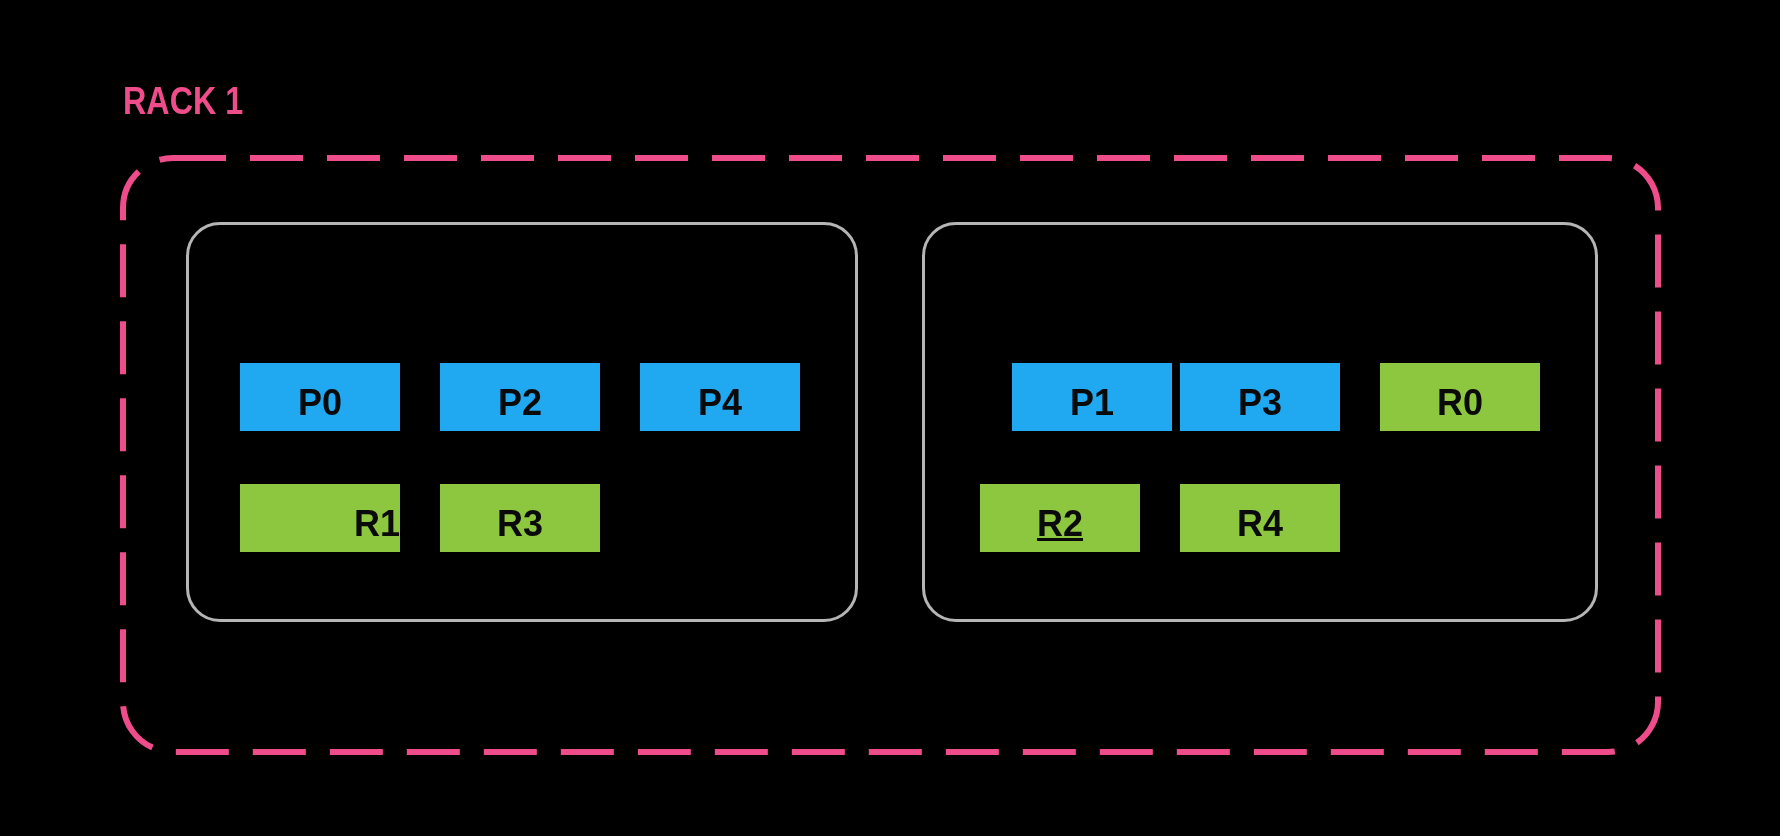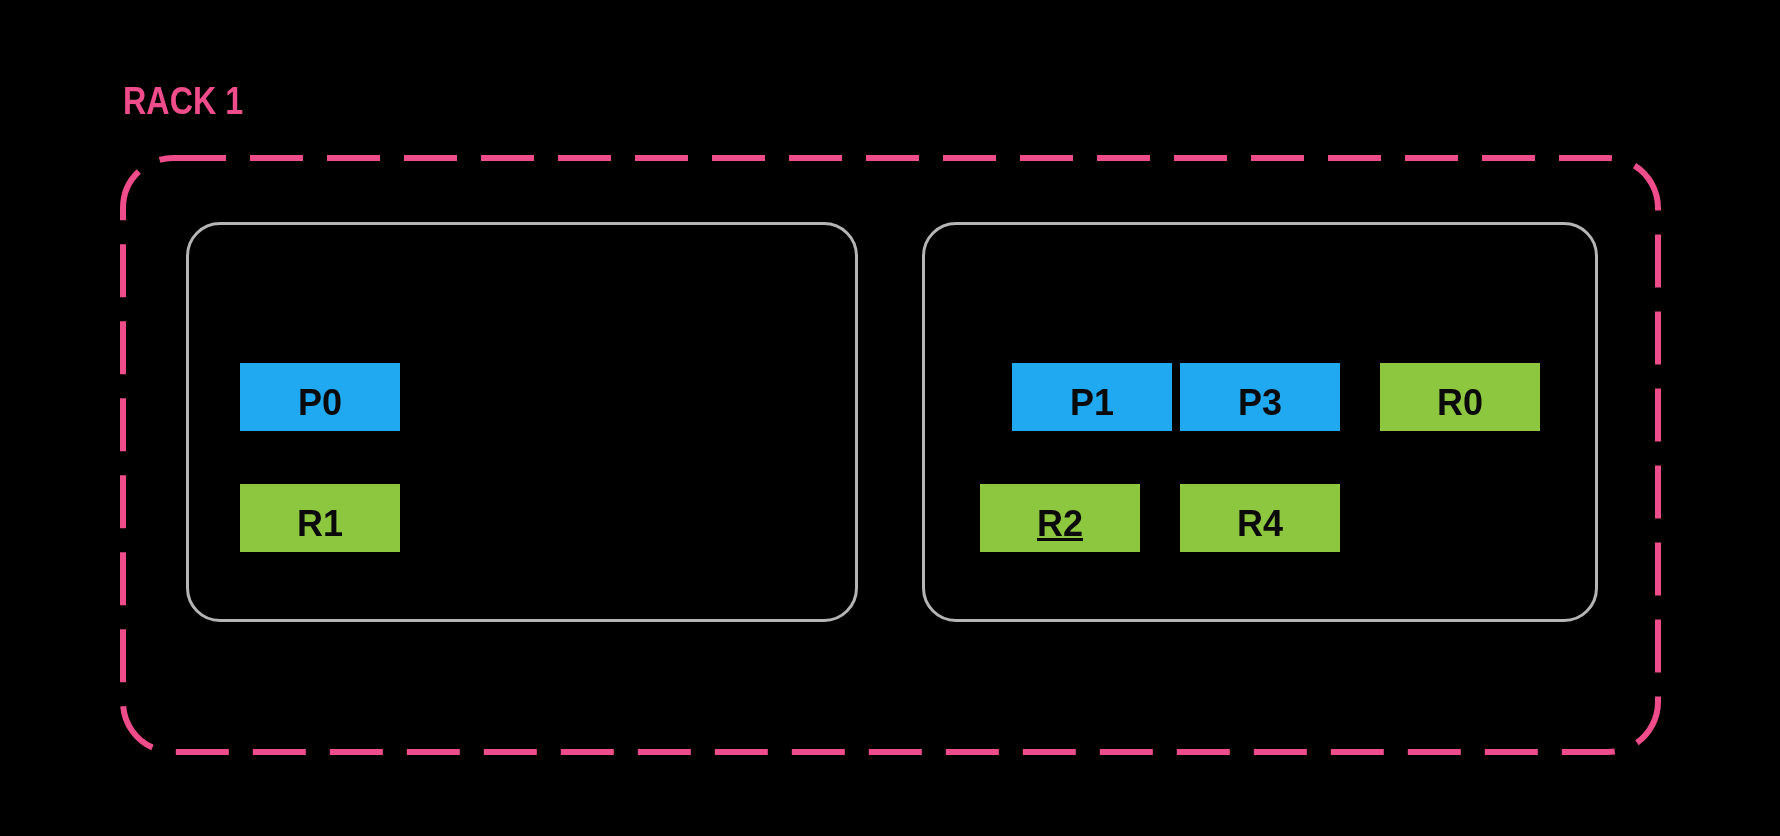--- a/index.html
+++ b/index.html
@@ -55,6 +55,7 @@
   <div class="node n0"></div>
   <div class="node n1"></div>
 <div class="shard primary" style="left: 240px; top: 363px;">P0</div>
+    <div class="shard primary" style="left: 440px; top: 363px;">P2</div>
     <div class="shard replica" style="left: 240px; top: 484px;">R1</div>
     <div class="shard primary" style="left: 980px; top: 363px; margin-left: 32px;">P1</div>
     <div class="shard primary" style="left: 1180px; top: 363px;">P3</div>

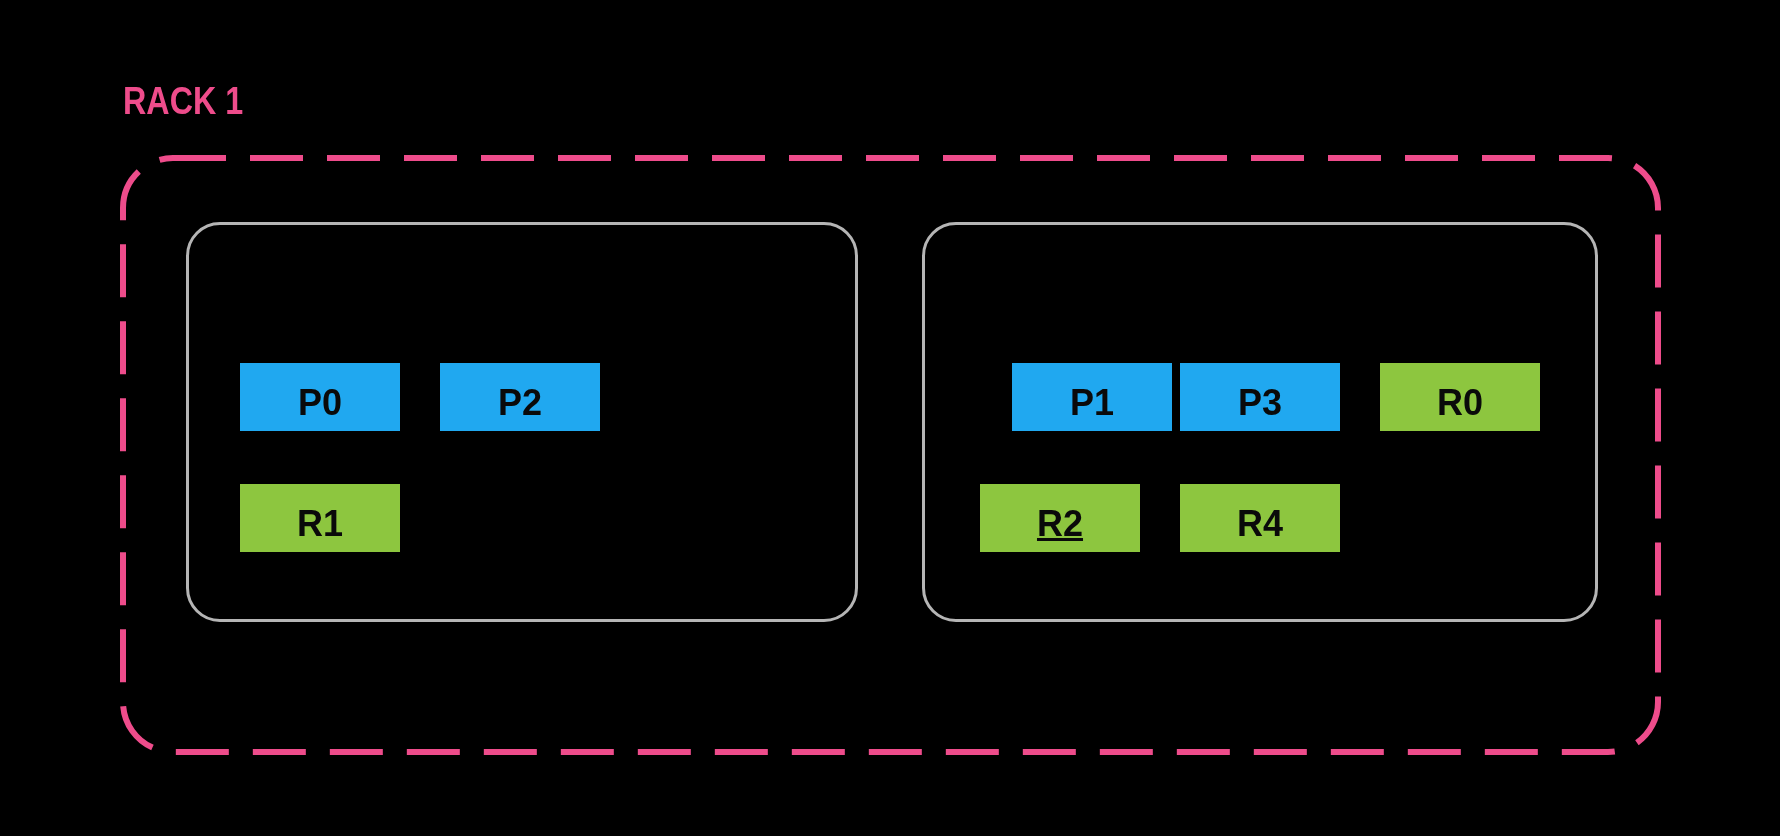--- a/index.html
+++ b/index.html
@@ -56,6 +56,7 @@
   <div class="node n1"></div>
 <div class="shard primary" style="left: 240px; top: 363px;">P0</div>
     <div class="shard primary" style="left: 440px; top: 363px;">P2</div>
+    <div class="shard primary" style="left: 640px; top: 363px;">P4</div>
     <div class="shard replica" style="left: 240px; top: 484px;">R1</div>
     <div class="shard primary" style="left: 980px; top: 363px; margin-left: 32px;">P1</div>
     <div class="shard primary" style="left: 1180px; top: 363px;">P3</div>

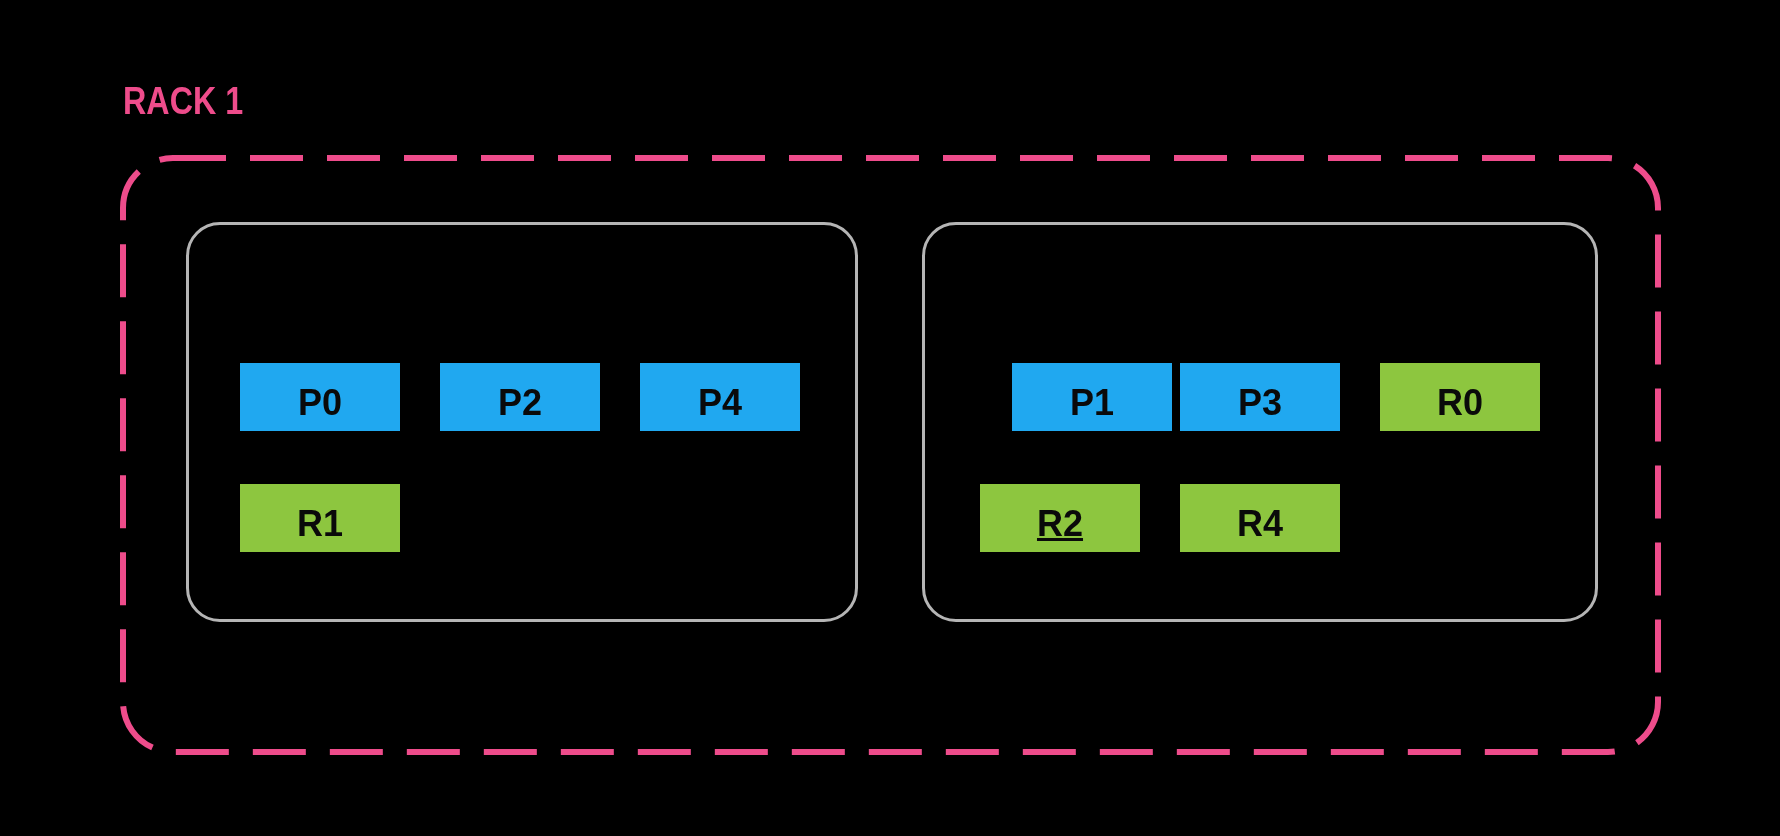--- a/index.html
+++ b/index.html
@@ -57,7 +57,7 @@
 <div class="shard primary" style="left: 240px; top: 363px;">P0</div>
     <div class="shard primary" style="left: 440px; top: 363px;">P2</div>
     <div class="shard primary" style="left: 640px; top: 363px;">P4</div>
-    <div class="shard replica" style="left: 240px; top: 484px;">R1</div>
+    <div class="shard replica" style="left: 240px; top: 484px; text-align: right;">R1</div>
     <div class="shard primary" style="left: 980px; top: 363px; margin-left: 32px;">P1</div>
     <div class="shard primary" style="left: 1180px; top: 363px;">P3</div>
     <div class="shard replica" style="left: 1380px; top: 363px;">R0</div>

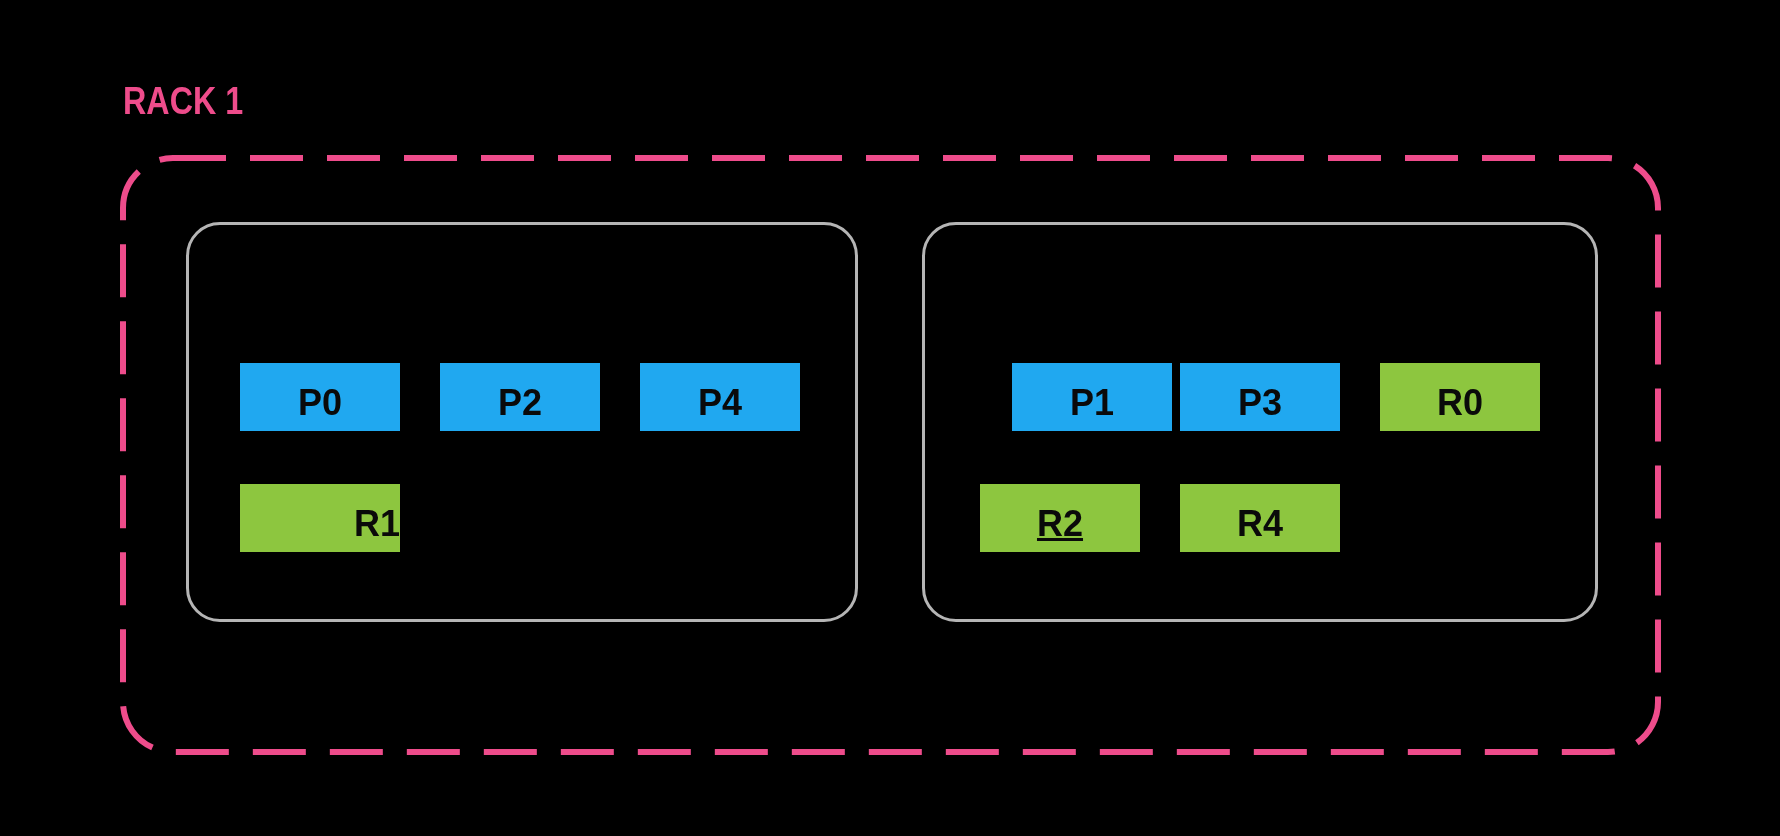--- a/index.html
+++ b/index.html
@@ -58,6 +58,7 @@
     <div class="shard primary" style="left: 440px; top: 363px;">P2</div>
     <div class="shard primary" style="left: 640px; top: 363px;">P4</div>
     <div class="shard replica" style="left: 240px; top: 484px; text-align: right;">R1</div>
+    <div class="shard replica" style="left: 440px; top: 484px;">R3</div>
     <div class="shard primary" style="left: 980px; top: 363px; margin-left: 32px;">P1</div>
     <div class="shard primary" style="left: 1180px; top: 363px;">P3</div>
     <div class="shard replica" style="left: 1380px; top: 363px;">R0</div>

